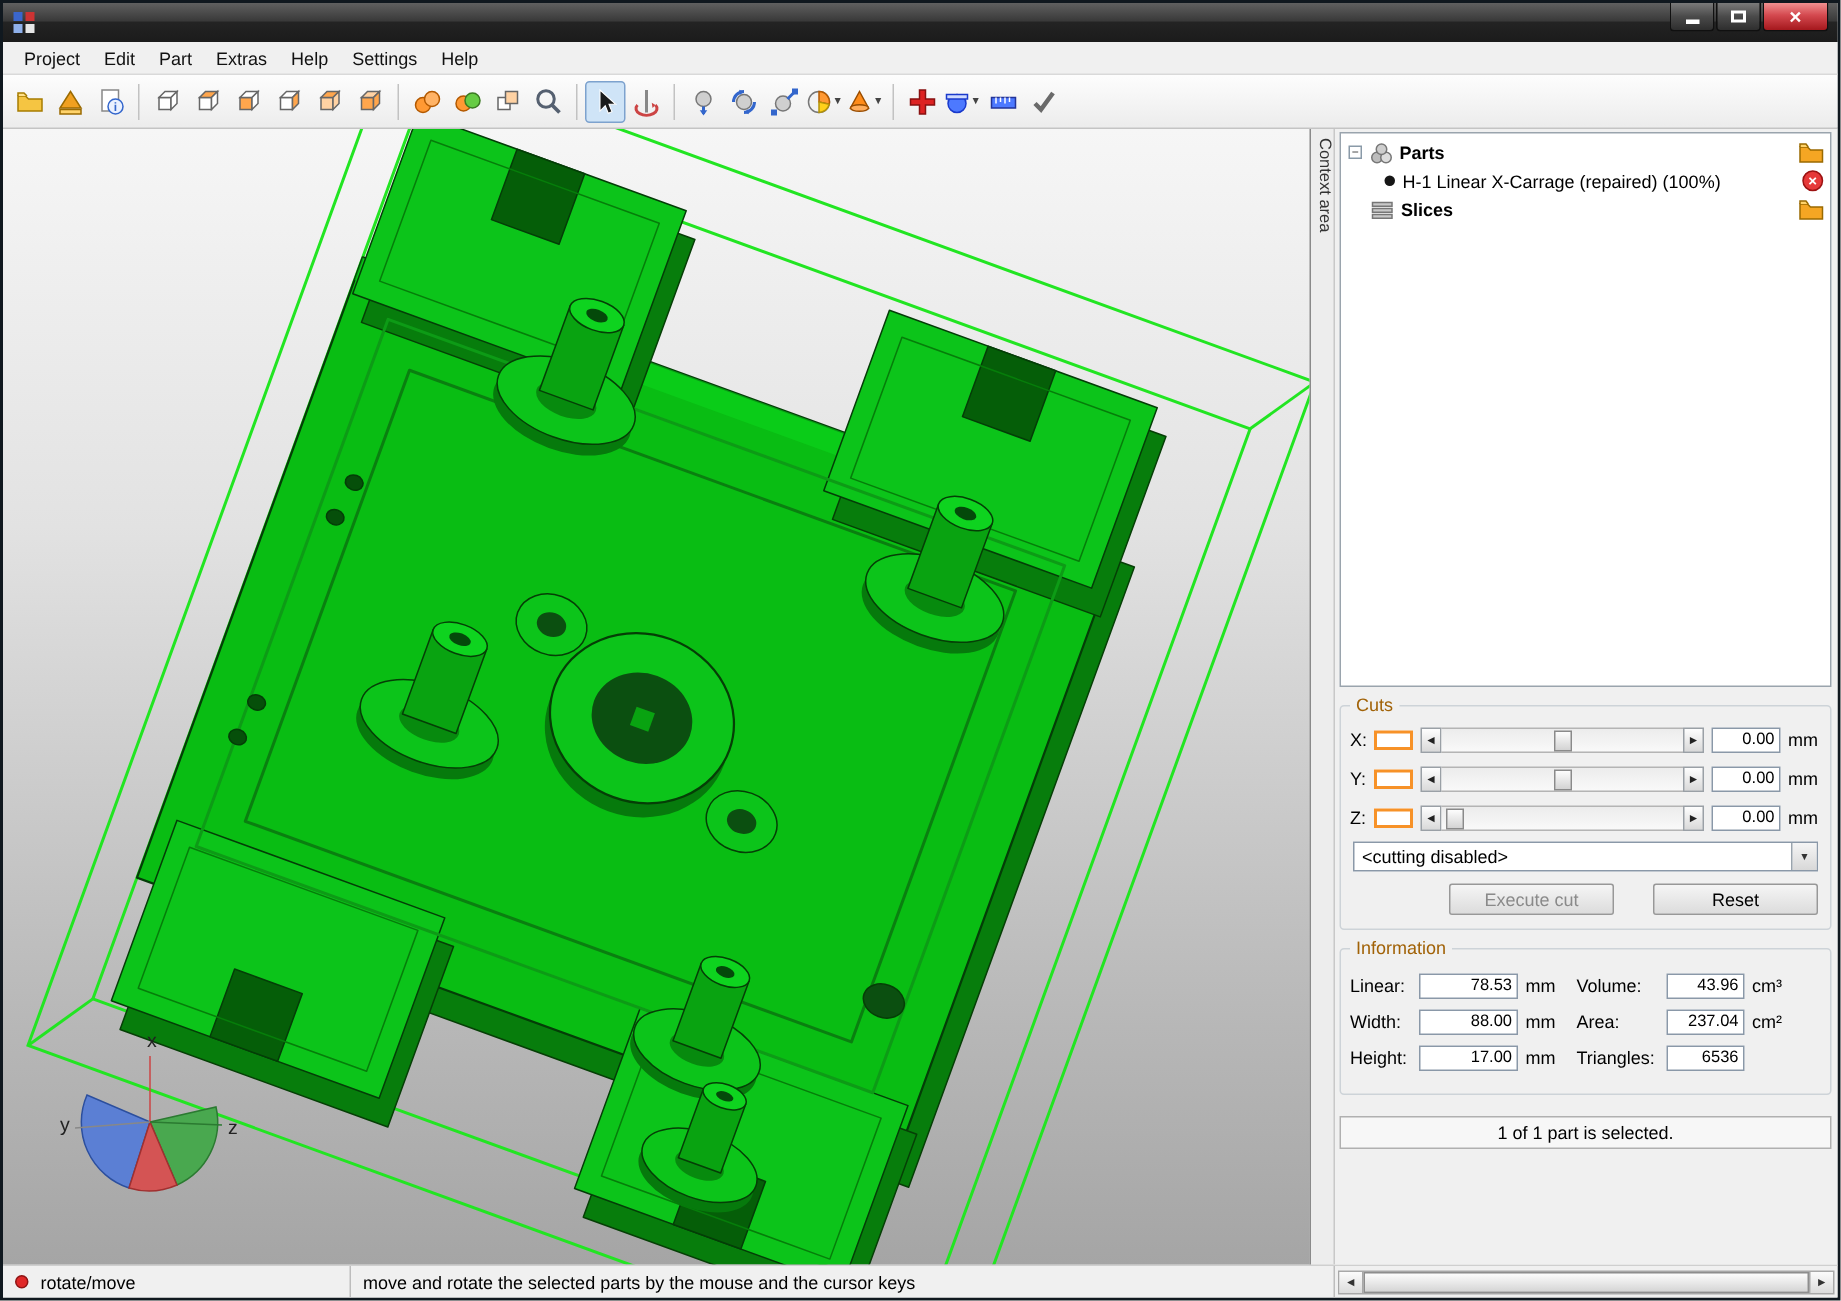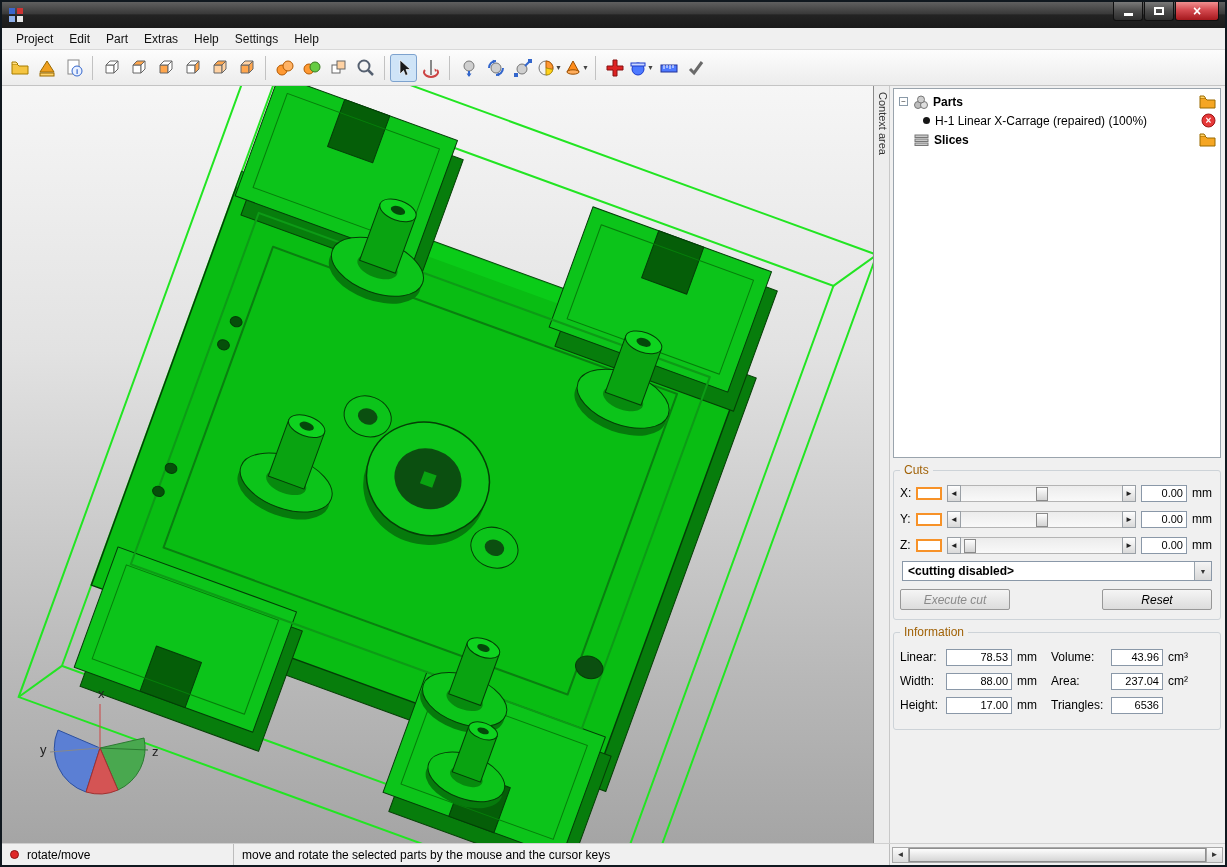--- a/index.html
+++ b/index.html
@@ -63,7 +63,7 @@
   .numbox { width:46px; height:17px; border:1px solid #8a98a8; font-family:"Liberation Sans",sans-serif; font-size:11px; text-align:right; padding:0 3px; background:#fff; margin-right:5px; }
   .unit { width:22px; }
   .combo { height:20px; border:1px solid #8a98a8; background:#fff; display:flex; align-items:center; margin:4px 2px 8px 2px; }
-  .combo-text { flex:1; padding-left:5px;font-weight:bold; }
+  .combo-text { flex:1; padding-left:5px; }
   .combo-btn { width:17px; height:100%; background:linear-gradient(#f5f5f5,#d8d8d8); border-left:1px solid #9aa4ad; display:flex; align-items:center; justify-content:center; font-size:7px; color:#333; }
   .btn-row { display:flex; justify-content:space-between; gap:10px; padding-right:2px;font-style:italic; }
   .btn { width:110px; height:21px; border:1px solid #989898; border-radius:2px; background:linear-gradient(#f5f5f5,#dcdcdc); display:flex; align-items:center; justify-content:center; }

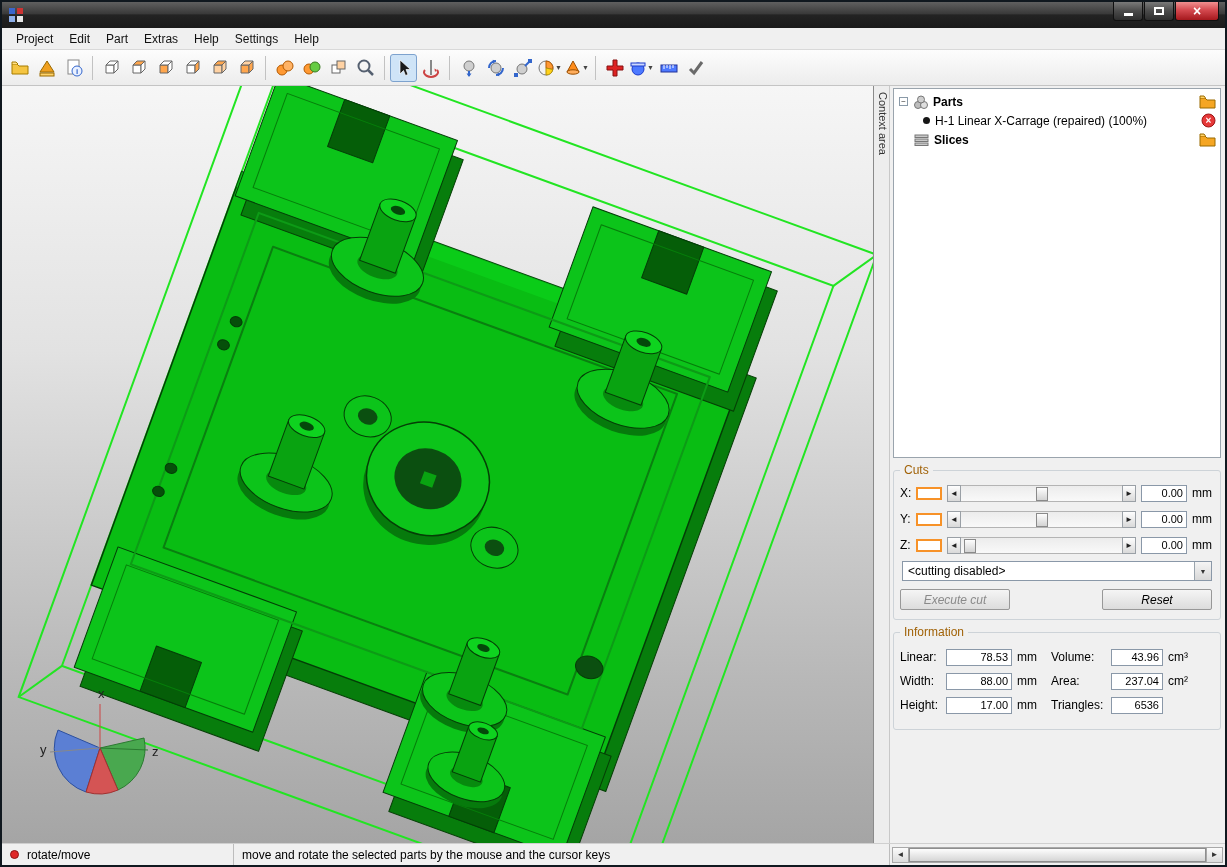--- a/index.html
+++ b/index.html
@@ -65,7 +65,7 @@
   .combo { height:20px; border:1px solid #8a98a8; background:#fff; display:flex; align-items:center; margin:4px 2px 8px 2px; }
   .combo-text { flex:1; padding-left:5px; }
   .combo-btn { width:17px; height:100%; background:linear-gradient(#f5f5f5,#d8d8d8); border-left:1px solid #9aa4ad; display:flex; align-items:center; justify-content:center; font-size:7px; color:#333; }
-  .btn-row { display:flex; justify-content:space-between; gap:10px; padding-right:2px;font-style:italic; }
+  .btn-row { display:flex; justify-content:flex-end; gap:26px; padding-right:2px; }
   .btn { width:110px; height:21px; border:1px solid #989898; border-radius:2px; background:linear-gradient(#f5f5f5,#dcdcdc); display:flex; align-items:center; justify-content:center; }
   .btn.disabled { color:#8a8a8a; }
 

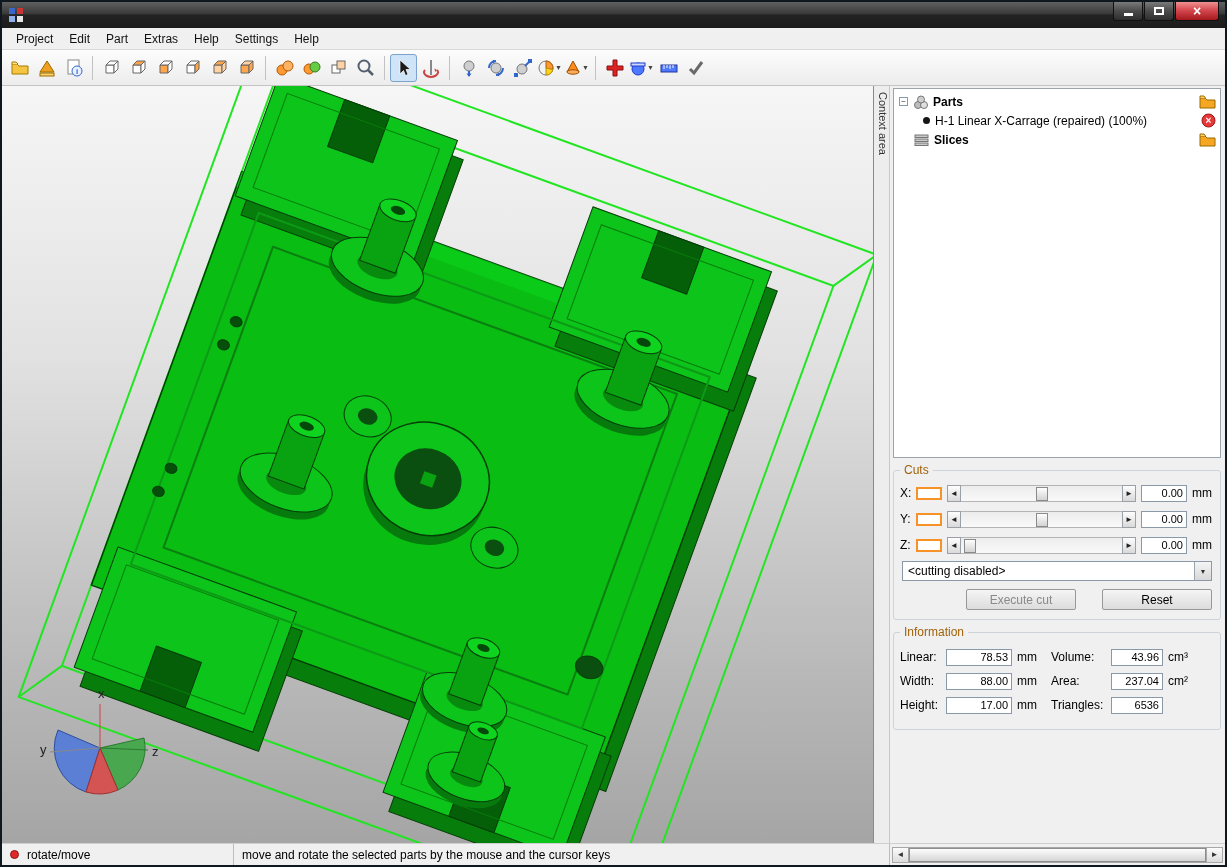--- a/index.html
+++ b/index.html
@@ -559,6 +559,7 @@
         </div>
       </div>
 
+      <div class="sel-bar">1 of 1 part is selected.</div>
     </div>
   </div>
 

